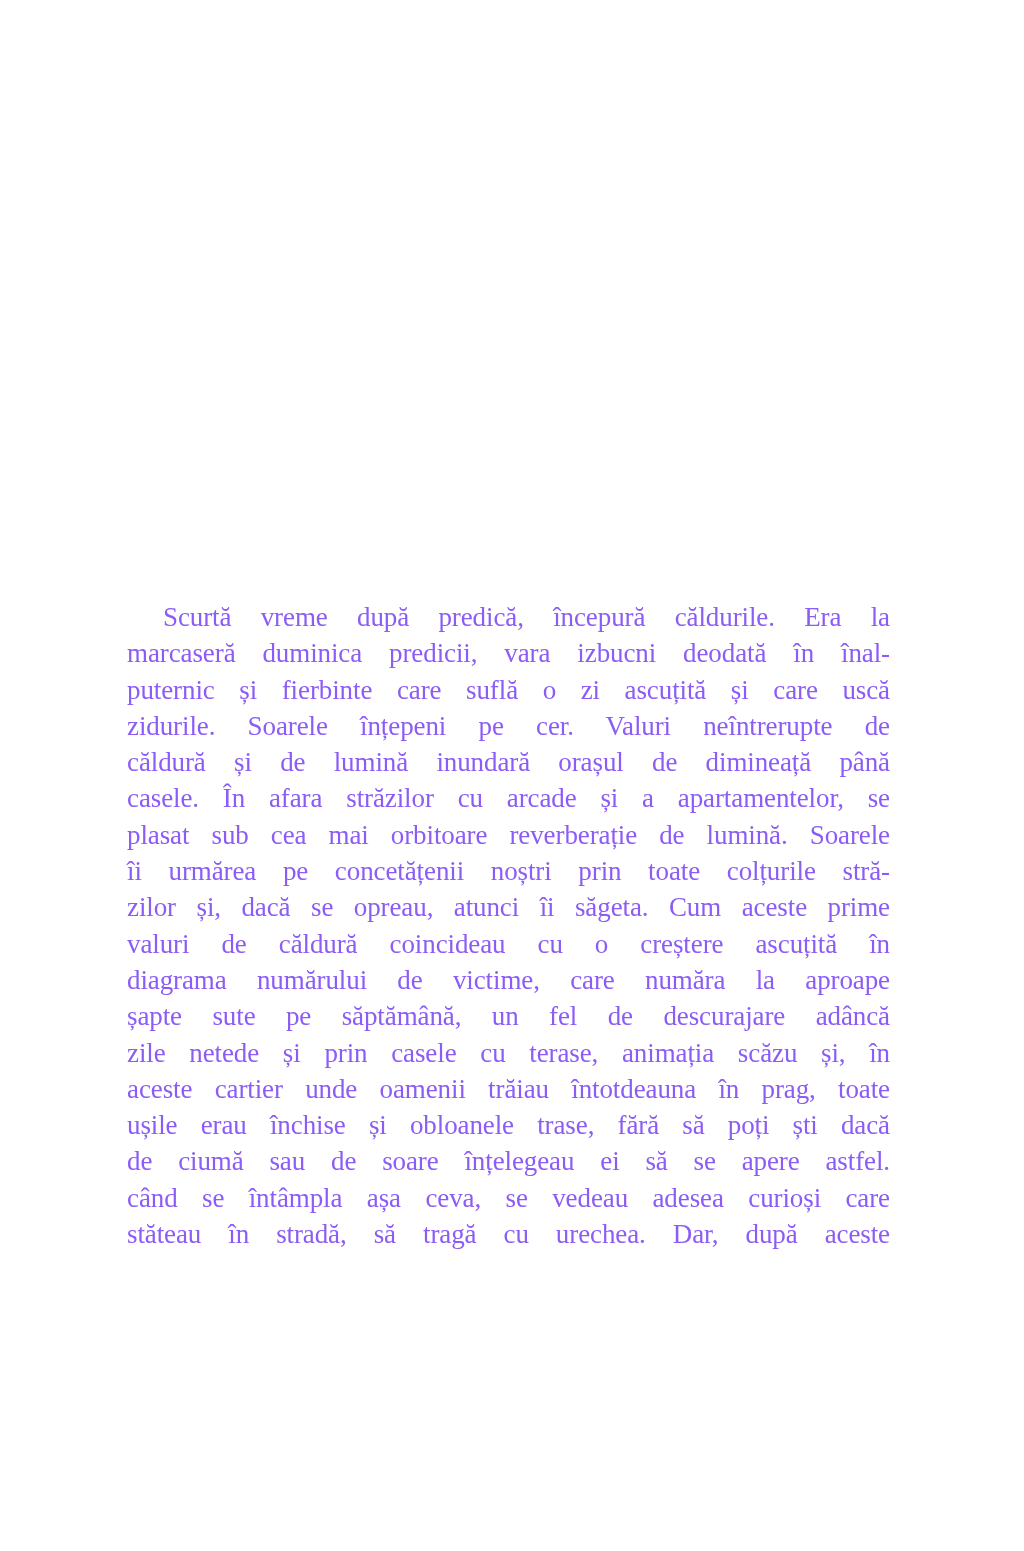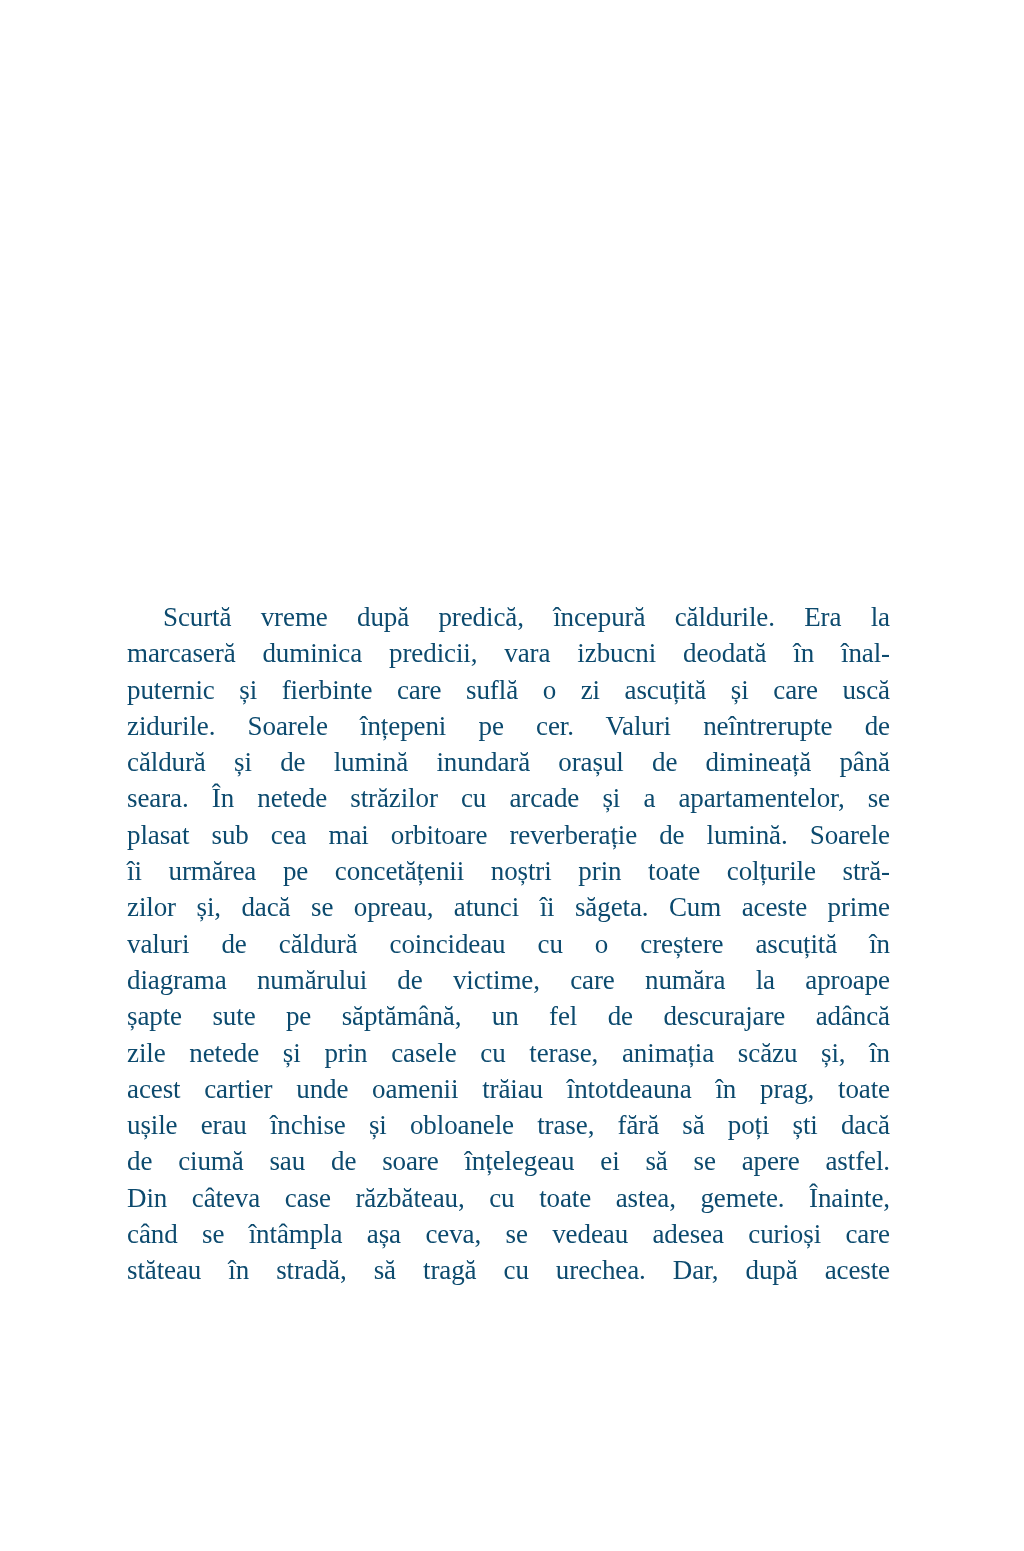--- a/index.html
+++ b/index.html
@@ -24,7 +24,7 @@
     top: 599px;
     left: 127px;
     width: 763px;
-    color: #0c4a6e;
+    color: #8b5cf6;
     font-size: 27px;
     line-height: 36.3px;
     letter-spacing: -0.1px;

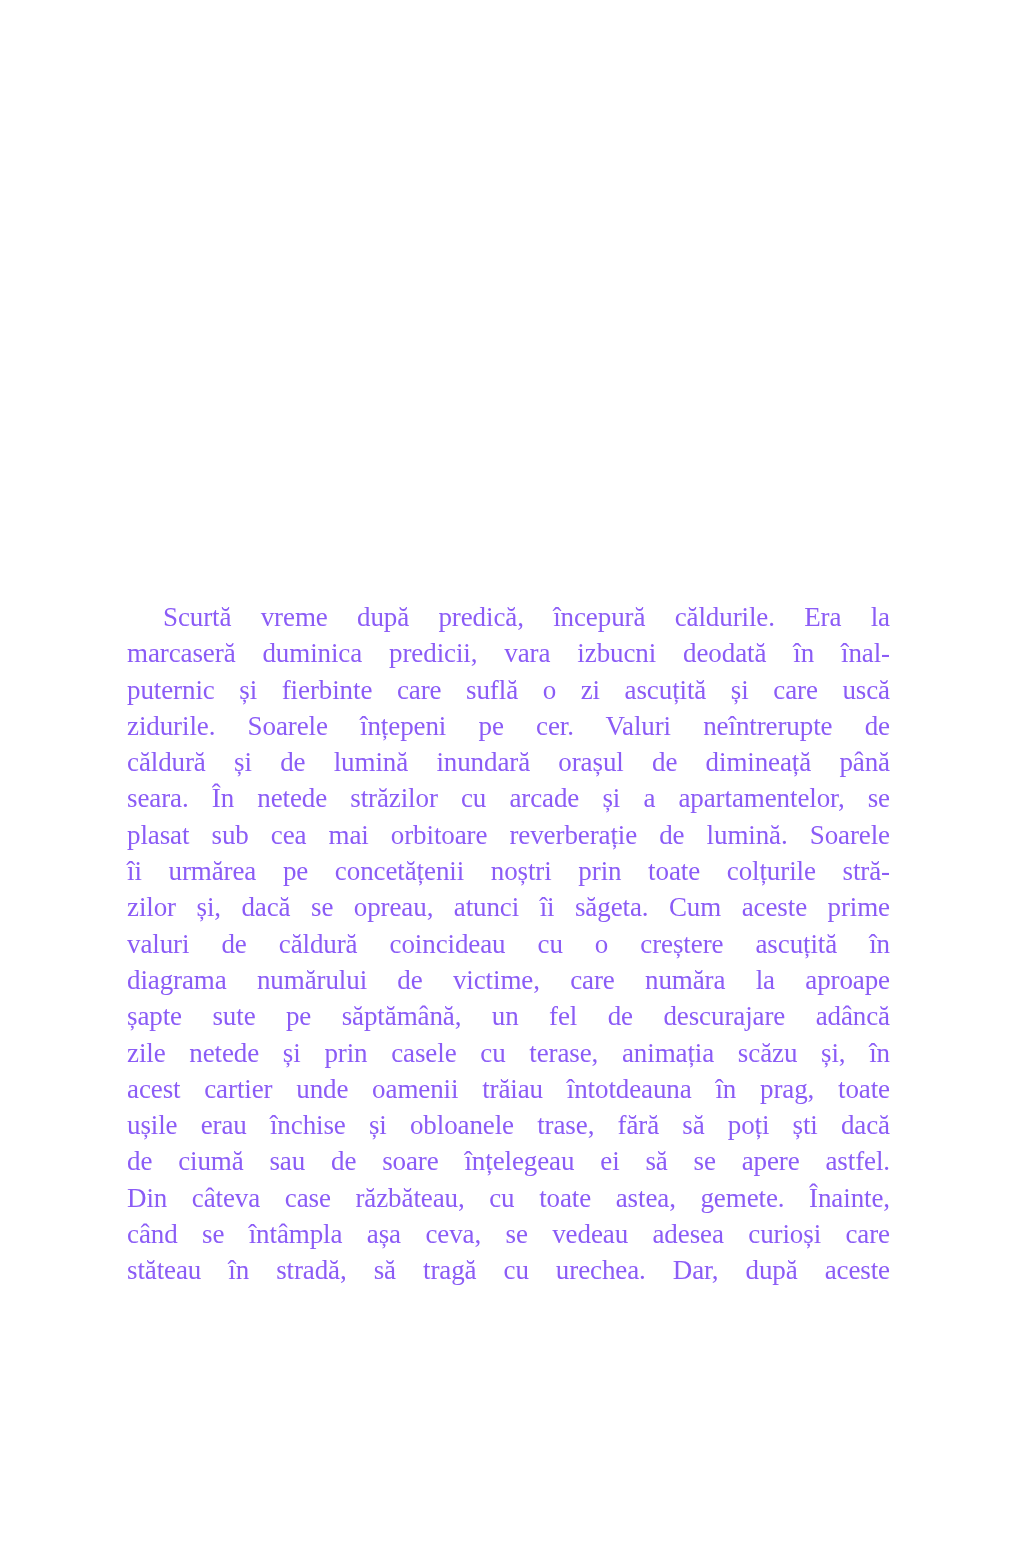--- a/index.html
+++ b/index.html
@@ -52,7 +52,7 @@
     <div class="line">puternic și fierbinte care suflă o zi ascuțită și care uscă</div>
     <div class="line">zidurile. Soarele înțepeni pe cer. Valuri neîntrerupte de</div>
     <div class="line">căldură și de lumină inundară orașul de dimineață până</div>
-    <div class="line">seara. În netede străzilor cu arcade și a apartamentelor, se</div>
+    <div class="line">casele. În afara străzilor cu arcade și a apartamentelor, se</div>
     <div class="line">plasat sub cea mai orbitoare reverberație de lumină. Soarele</div>
     <div class="line">îi urmărea pe concetățenii noștri prin toate colțurile stră-</div>
     <div class="line">zilor și, dacă se opreau, atunci îi săgeta. Cum aceste prime</div>

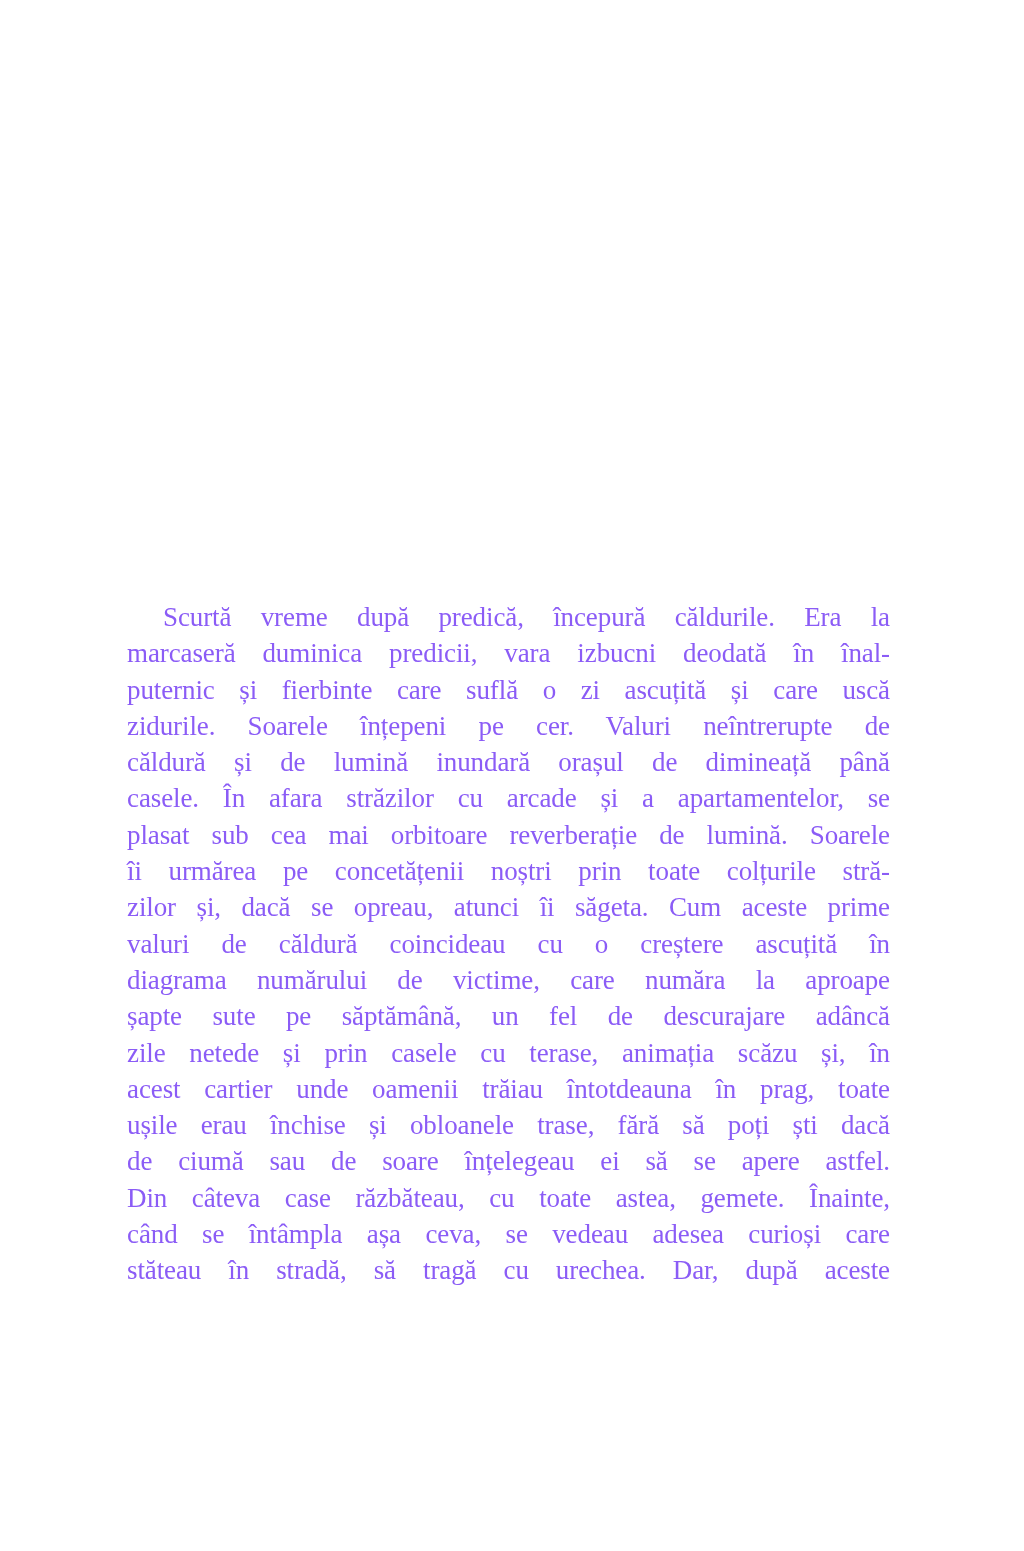--- a/index.html
+++ b/index.html
@@ -60,7 +60,7 @@
     <div class="line">diagrama numărului de victime, care număra la aproape</div>
     <div class="line">șapte sute pe săptămână, un fel de descurajare adâncă</div>
     <div class="line">zile netede și prin casele cu terase, animația scăzu și, în</div>
-    <div class="line">acest cartier unde oamenii trăiau întotdeauna în prag, toate</div>
+    <div class="line">aceste cartier unde oamenii trăiau întotdeauna în prag, toate</div>
     <div class="line">ușile erau închise și obloanele trase, fără să poți ști dacă</div>
     <div class="line">de ciumă sau de soare înțelegeau ei să se apere astfel.</div>
     <div class="line">Din câteva case răzbăteau, cu toate astea, gemete. Înainte,</div>

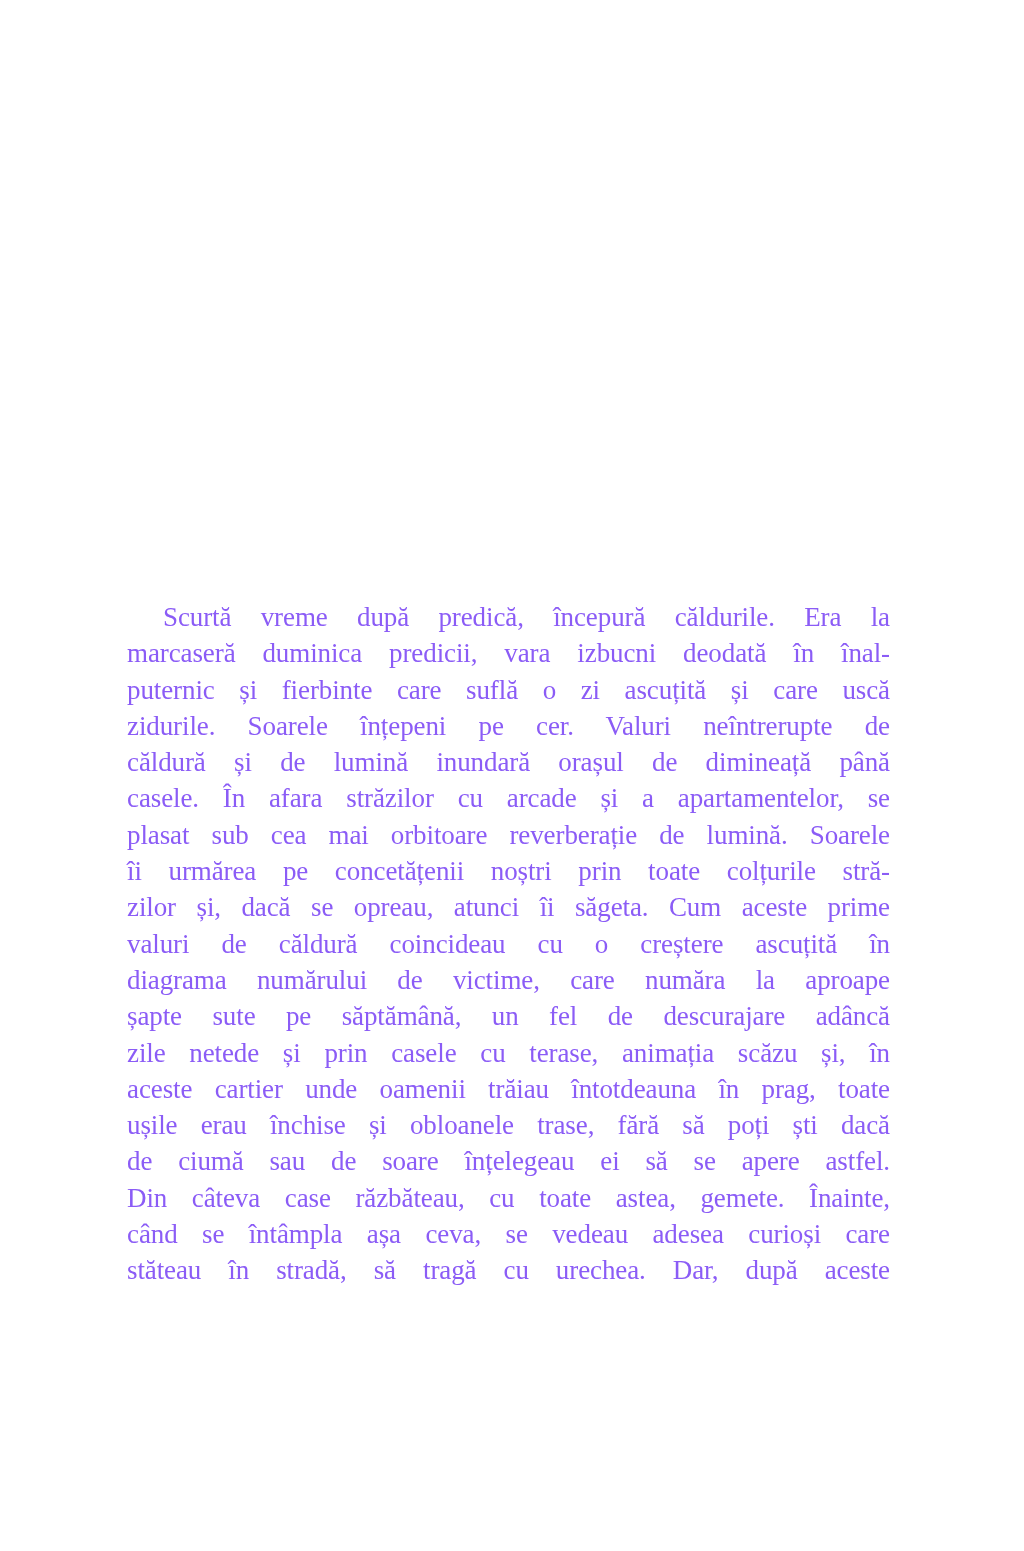--- a/index.html
+++ b/index.html
@@ -63,7 +63,6 @@
     <div class="line">aceste cartier unde oamenii trăiau întotdeauna în prag, toate</div>
     <div class="line">ușile erau închise și obloanele trase, fără să poți ști dacă</div>
     <div class="line">de ciumă sau de soare înțelegeau ei să se apere astfel.</div>
-    <div class="line">Din câteva case răzbăteau, cu toate astea, gemete. Înainte,</div>
     <div class="line">când se întâmpla așa ceva, se vedeau adesea curioși care</div>
     <div class="line">stăteau în stradă, să tragă cu urechea. Dar, după aceste</div>
   </div>

